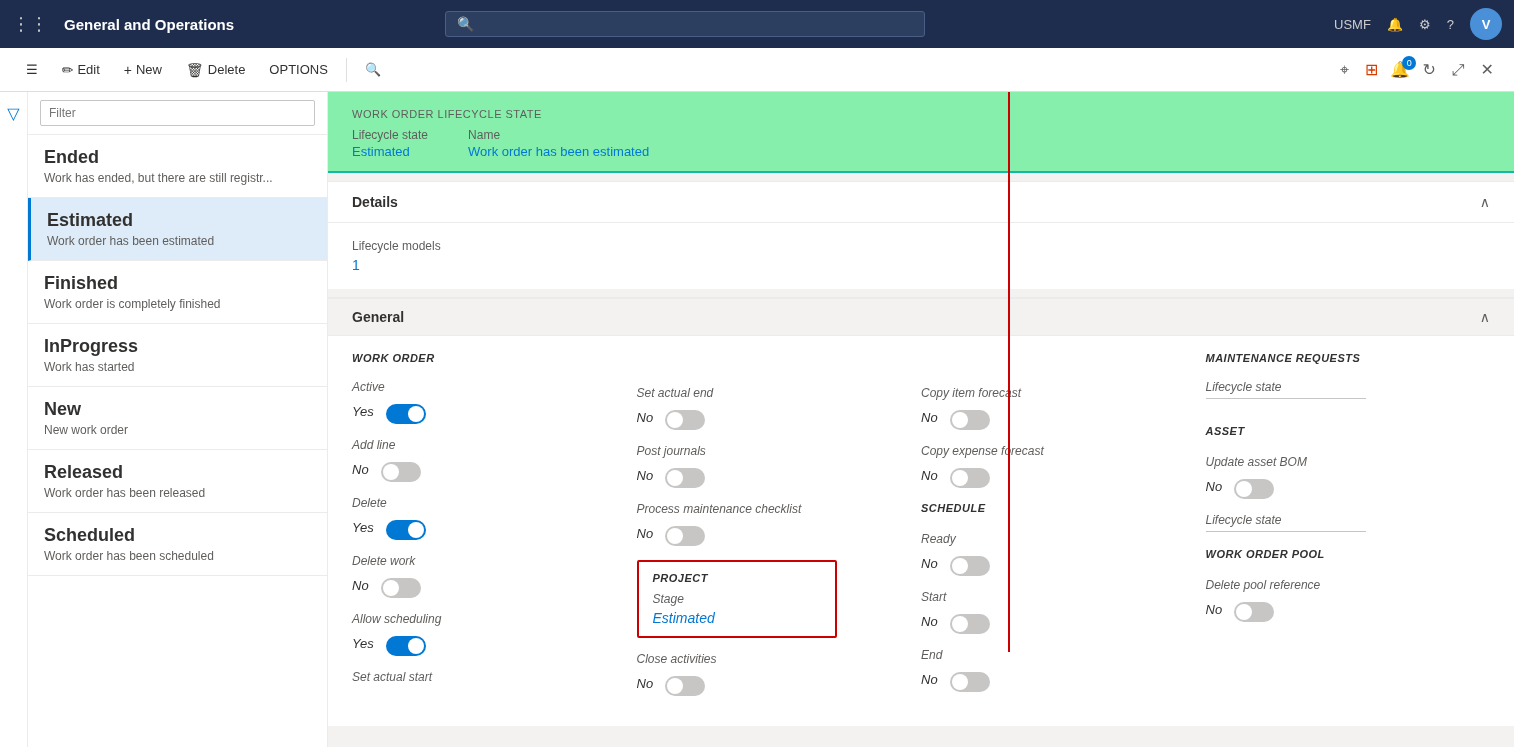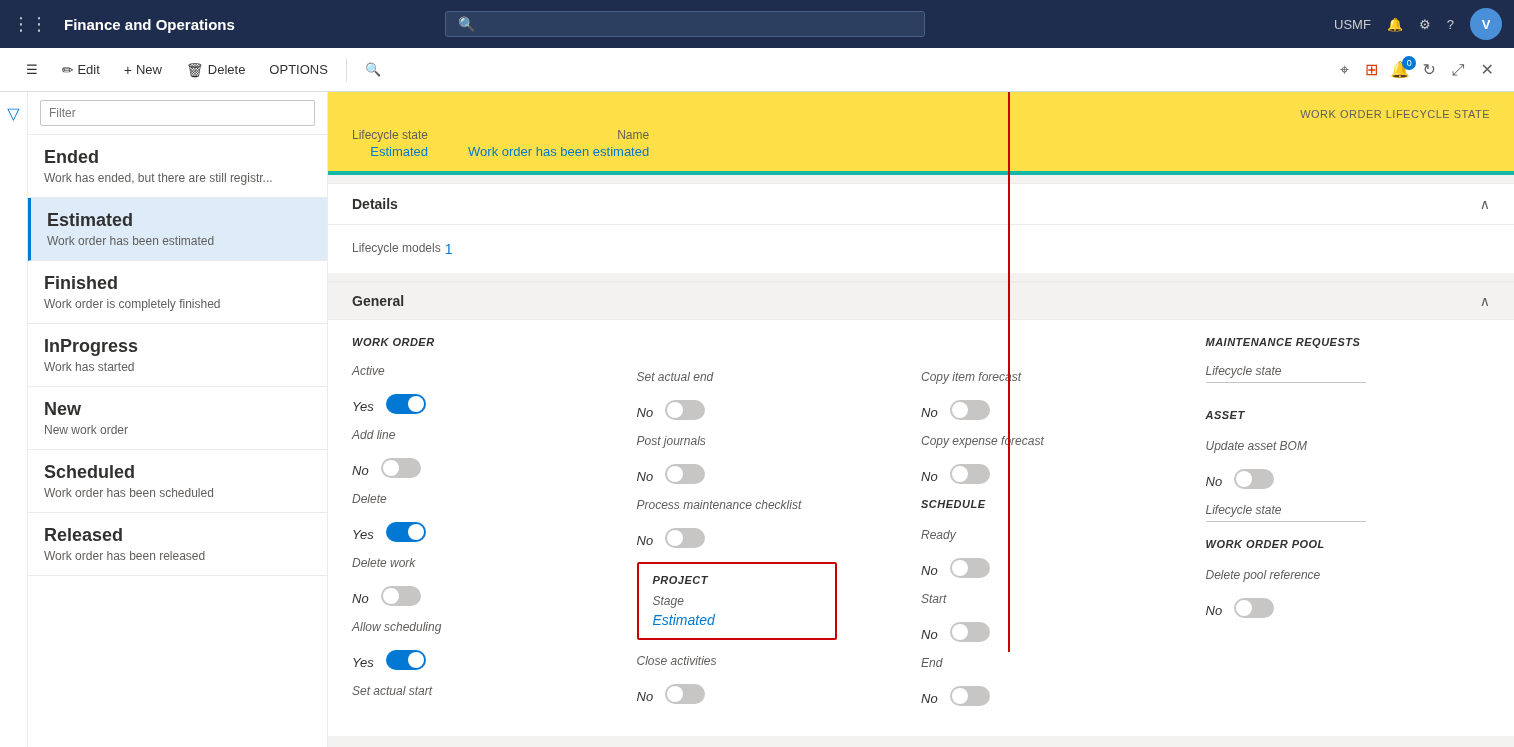--- a/index.html
+++ b/index.html
@@ -245,7 +245,7 @@
 
 <div class="top-nav">
   <span class="nav-grid-icon">⋮⋮</span>
-  <span class="nav-title">Finance and Operations</span>
+  <span class="nav-title">General and Operations</span>
   <div class="search-bar">
     <span style="color:#aab; font-size:14px;">🔍</span>
   </div>

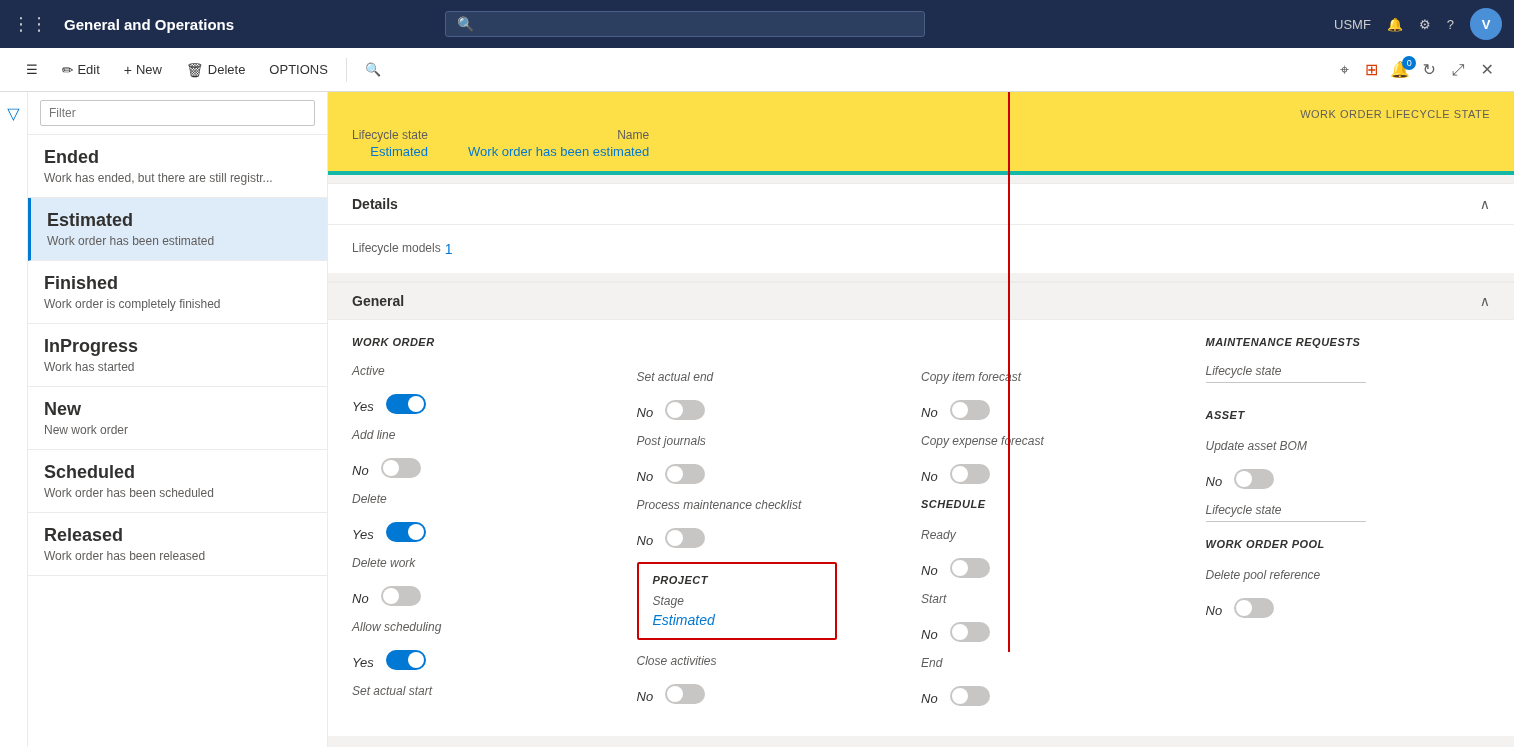--- a/index.html
+++ b/index.html
@@ -114,10 +114,9 @@
 
     
     .wo-header {
-      background: #fde047;
+      background: #86efac;
       padding: 16px 24px 12px;
-      border-bottom: 4px solid #14b8a6;
-      text-align: right;
+      border-bottom: 2px solid #14b8a6;
     }
     .wo-header-label { font-size: 11px; color: #605e5c; text-transform: uppercase; letter-spacing: 0.5px; margin-bottom: 8px; }
     .wo-header-grid { display: flex; gap: 40px; align-items: flex-start; }

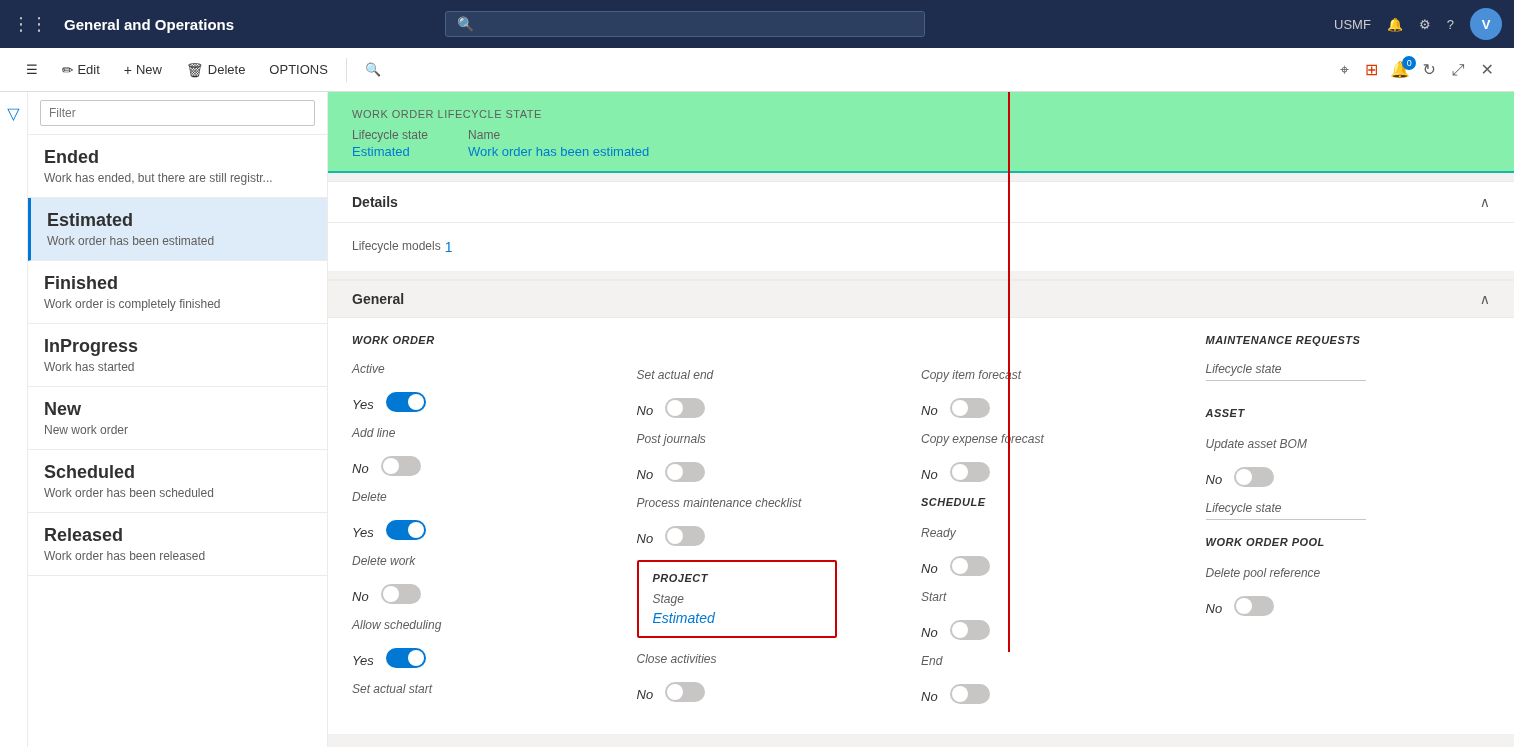--- a/index.html
+++ b/index.html
@@ -141,7 +141,7 @@
     .section-body { padding: 16px 24px; }
 
     
-    .details-field { display: flex; gap: 4px; }
+    .details-field { display: flex; flex-direction: column; gap: 4px; }
     .details-field label { font-size: 12px; color: #605e5c; }
     .details-value { font-size: 14px; color: #0078d4; font-weight: 500; }
 

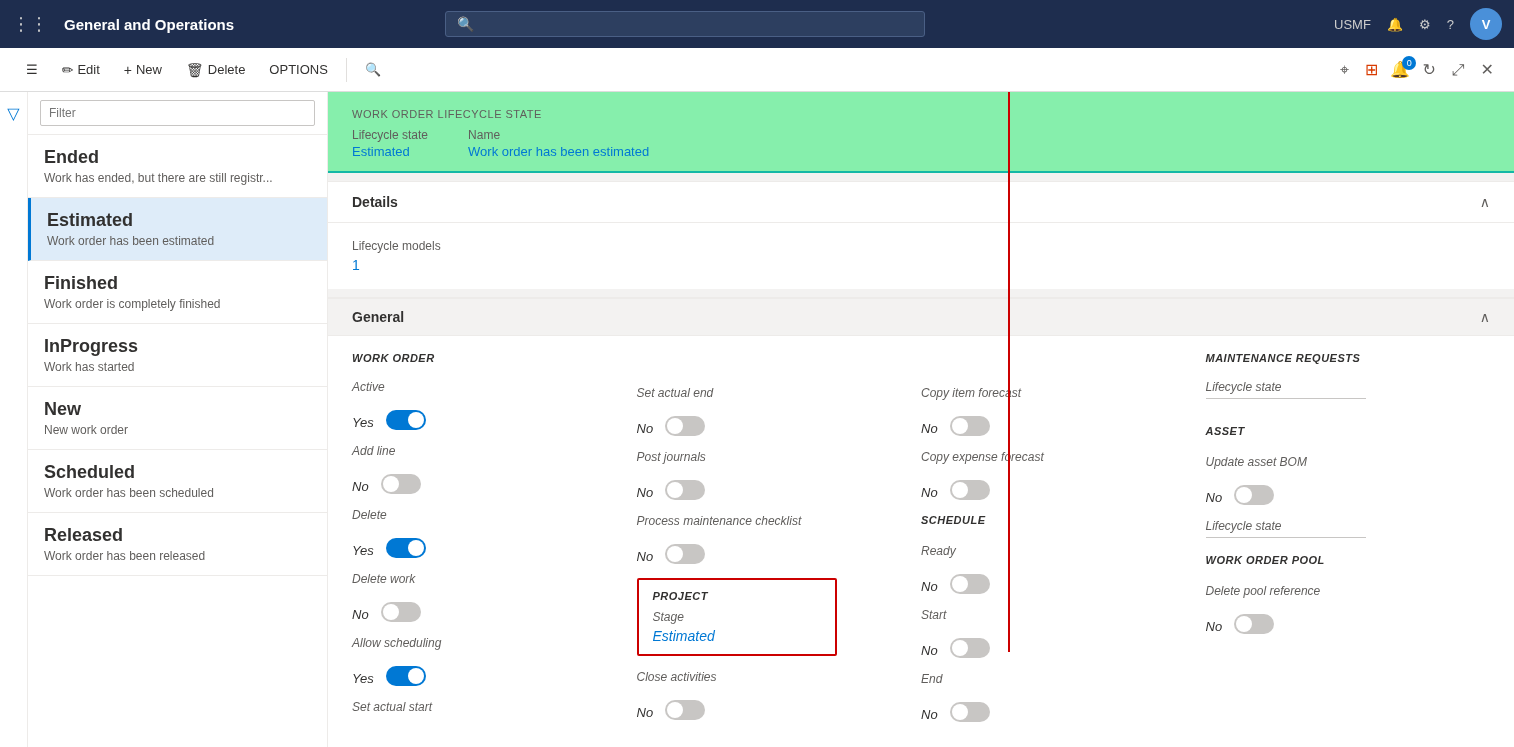--- a/index.html
+++ b/index.html
@@ -166,7 +166,7 @@
     .field-value { font-size: 13px; color: #323130; }
 
     
-    .toggle-wrap { display: flex; align-items: flex-end; gap: 12px; margin-top: 16px; }
+    .toggle-wrap { display: flex; align-items: flex-start; gap: 12px; margin-top: 10px; }
     .toggle {
       width: 40px;
       height: 20px;

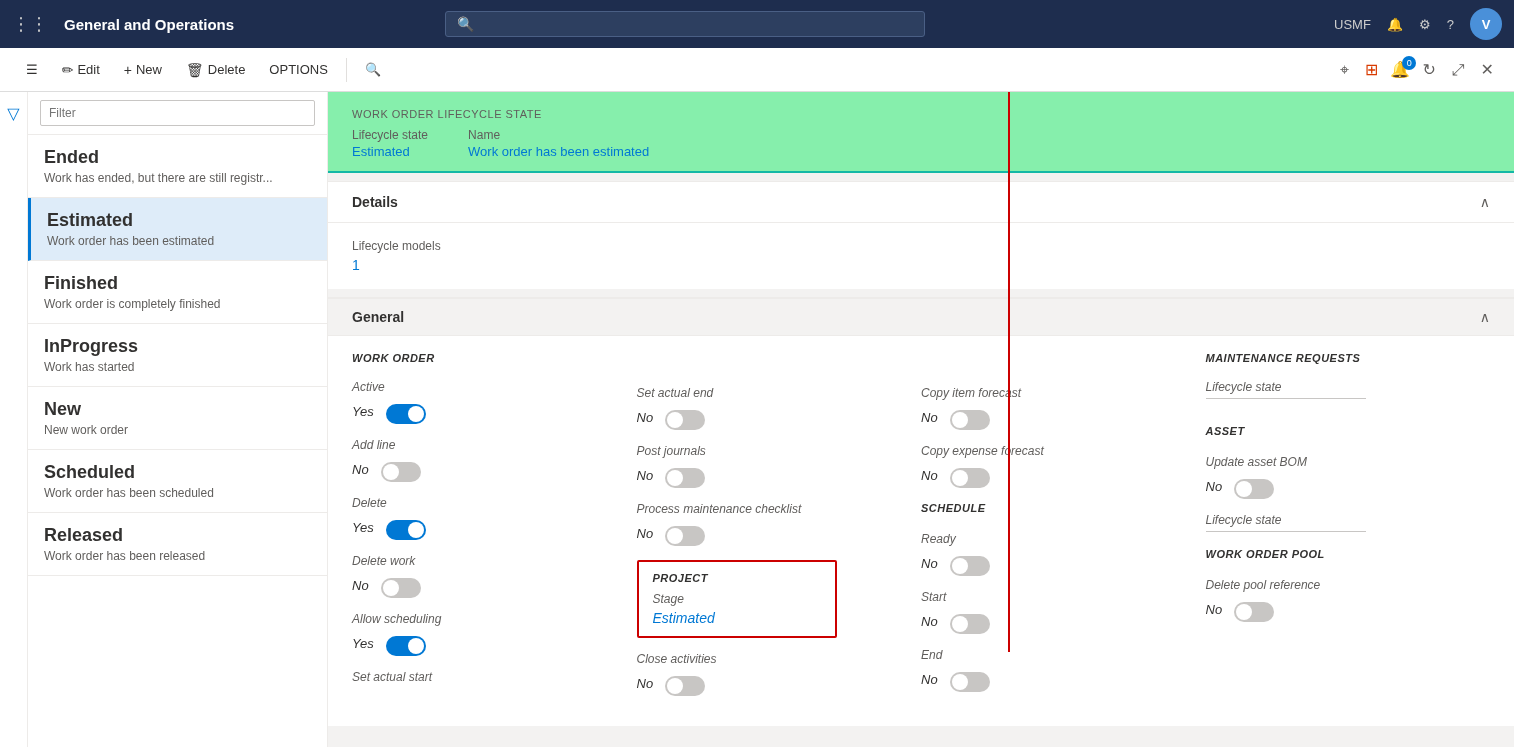--- a/index.html
+++ b/index.html
@@ -326,12 +326,12 @@
             <div class="list-item-sub">New work order</div>
           </div>
           <div class="list-item">
+            <div class="list-item-title">Released</div>
+            <div class="list-item-sub">Work order has been released</div>
+          </div>
+          <div class="list-item">
             <div class="list-item-title">Scheduled</div>
             <div class="list-item-sub">Work order has been scheduled</div>
-          </div>
-          <div class="list-item">
-            <div class="list-item-title">Released</div>
-            <div class="list-item-sub">Work order has been released</div>
           </div>
         </div>
       </div>

